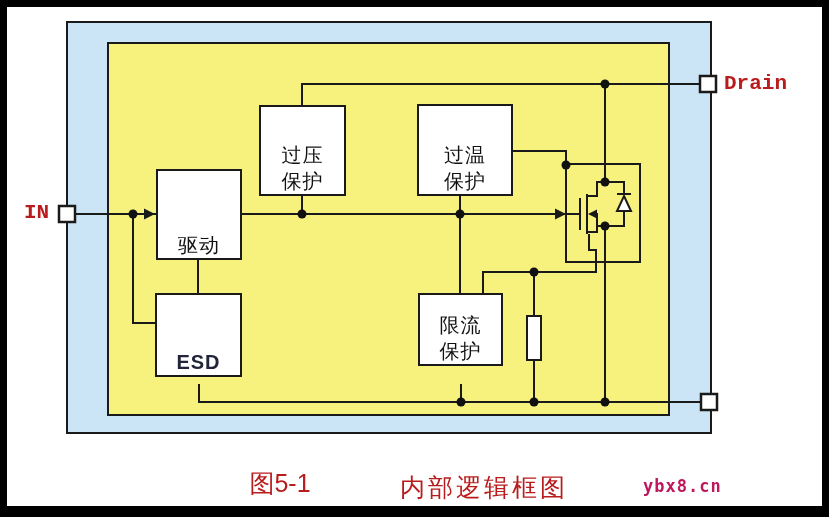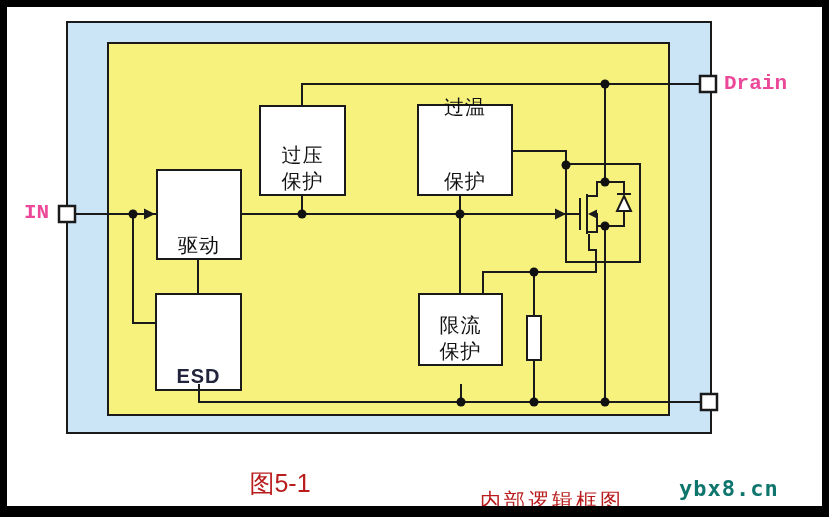--- a/index.html
+++ b/index.html
@@ -45,7 +45,7 @@
   .pin-label{
     position:absolute;z-index:5;
     font-family:"Liberation Mono","DejaVu Sans Mono",monospace;
-    font-weight:700;font-size:21px;color:#ec4899;
+    font-weight:700;font-size:21px;color:#b91c1c;
     white-space:nowrap;
   }
   #pin-label-in{left:24px;top:201px;width:34px;text-align:left;}

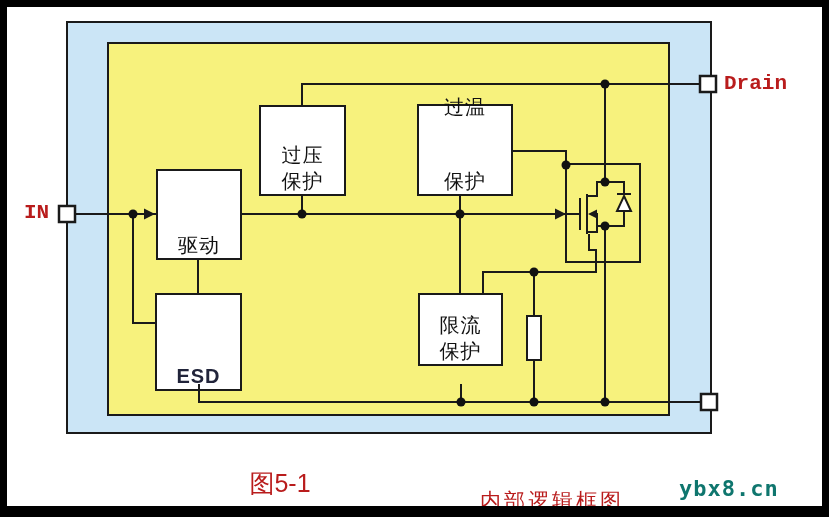--- a/index.html
+++ b/index.html
@@ -37,7 +37,7 @@
   #block-drive {left:156px;top:169px;width:86px;height:91px;}
   #block-esd   {left:155px;top:293px;width:87px;height:98px;font-family:"Liberation Sans",sans-serif;font-weight:700;color:#21243a;}
   #block-ovp   {left:259px;top:105px;width:87px;height:91px;}
-  #block-otp   {left:417px;top:104px;width:96px;height:92px;gap:48px;}
+  #block-otp   {left:417px;top:104px;width:96px;height:92px;}
   #block-ocp   {left:418px;top:293px;width:85px;height:73px;}
   
   #wires{position:absolute;left:0;top:0;z-index:4;}

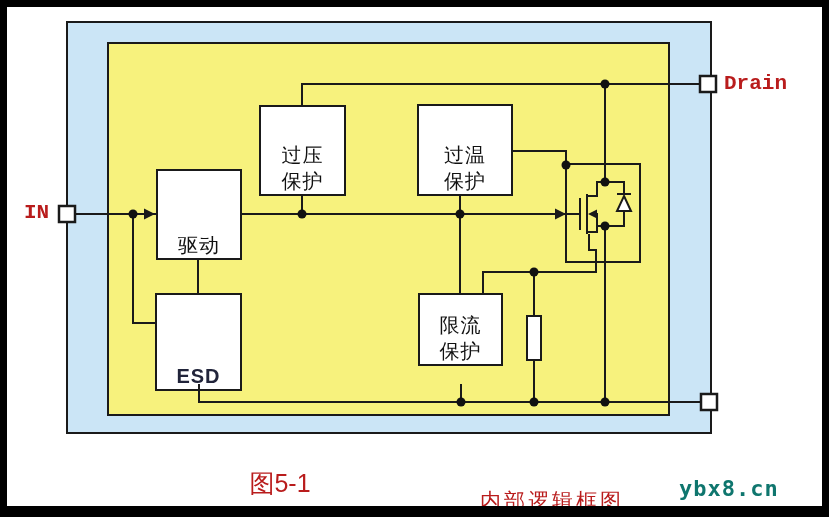--- a/index.html
+++ b/index.html
@@ -35,7 +35,7 @@
     letter-spacing:1px;
   }
   #block-drive {left:156px;top:169px;width:86px;height:91px;}
-  #block-esd   {left:155px;top:293px;width:87px;height:98px;font-family:"Liberation Sans",sans-serif;font-weight:700;color:#21243a;}
+  #block-esd   {left:155px;top:293px;width:87px;height:84px;font-family:"Liberation Sans",sans-serif;font-weight:700;color:#21243a;}
   #block-ovp   {left:259px;top:105px;width:87px;height:91px;}
   #block-otp   {left:417px;top:104px;width:96px;height:92px;}
   #block-ocp   {left:418px;top:293px;width:85px;height:73px;}

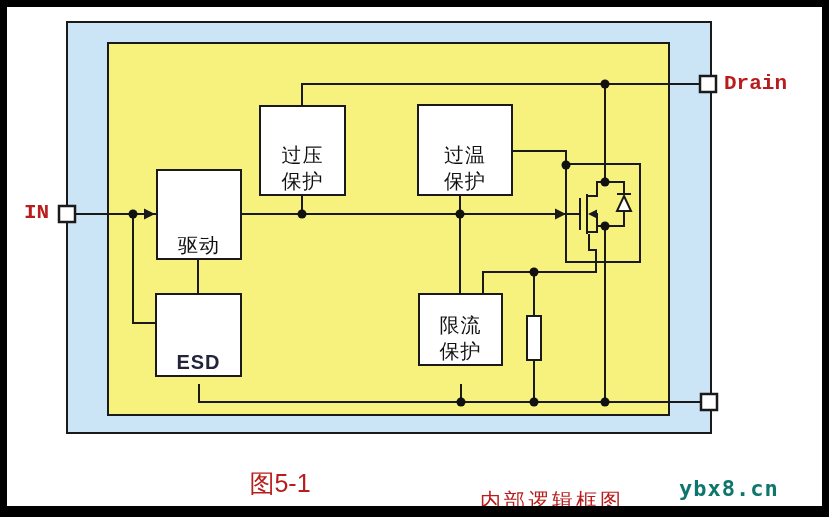--- a/index.html
+++ b/index.html
@@ -58,7 +58,7 @@
     white-space:nowrap;
   }
   #figure-number{left:230px;top:467px;width:100px;text-align:center;font-size:25px;}
-  #figure-title{left:400px;top:487px;width:224px;text-align:right;font-size:21px;letter-spacing:3px;}
+  #figure-title{left:400px;top:471px;width:224px;text-align:left;font-size:25px;letter-spacing:3px;}
   #watermark{
     left:643px;top:476px;font-size:22px;font-weight:700;
     font-family:"DejaVu Sans Mono","Liberation Mono",monospace;

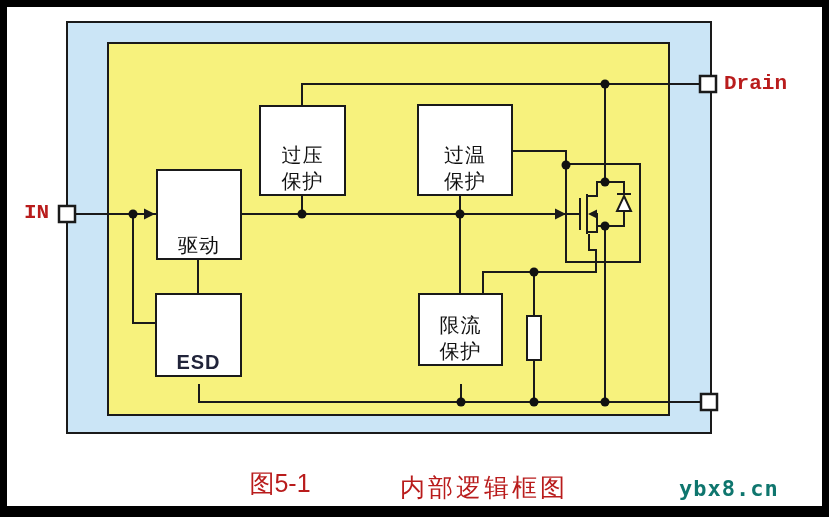--- a/index.html
+++ b/index.html
@@ -60,9 +60,9 @@
   #figure-number{left:230px;top:467px;width:100px;text-align:center;font-size:25px;}
   #figure-title{left:400px;top:471px;width:224px;text-align:left;font-size:25px;letter-spacing:3px;}
   #watermark{
-    left:643px;top:476px;font-size:22px;font-weight:700;
+    left:643px;top:476px;font-size:17px;font-weight:700;
     font-family:"DejaVu Sans Mono","Liberation Mono",monospace;
-    color:#0f766e;letter-spacing:1px;margin-left:36px;
+    color:#be185d;letter-spacing:1px;
   }
 </style>
 </head>

